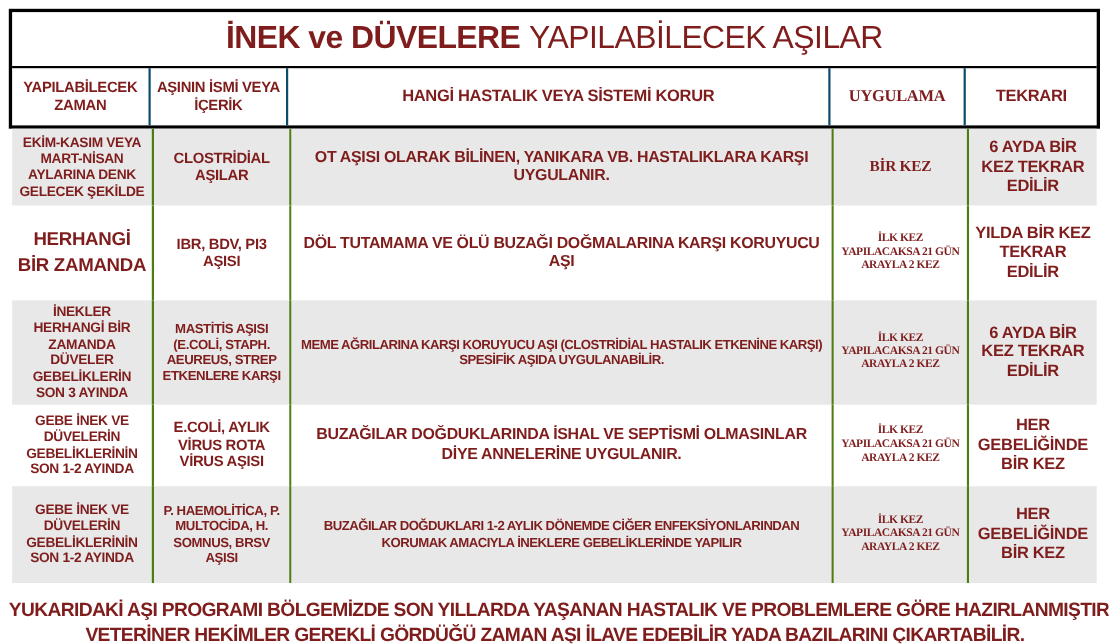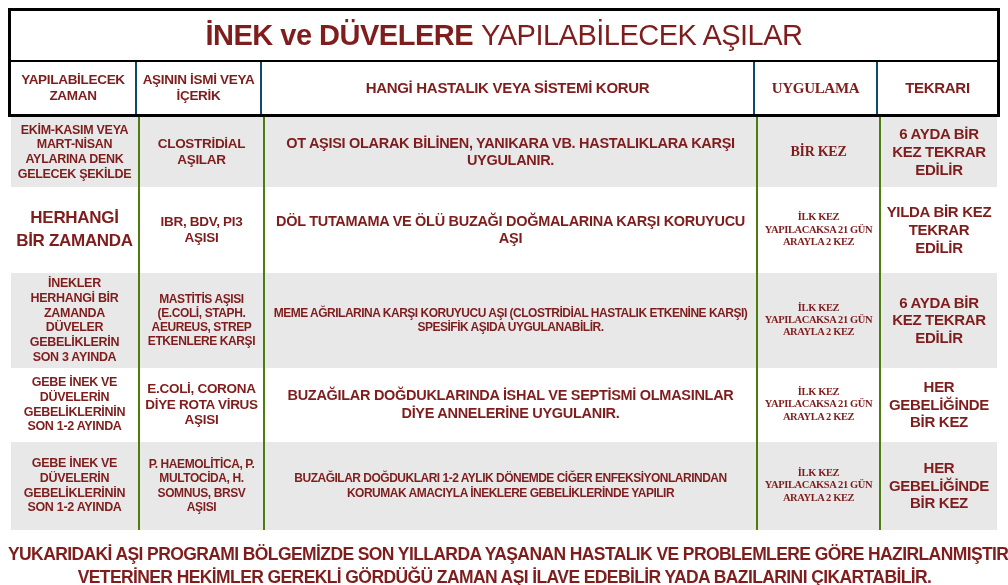--- a/index.html
+++ b/index.html
@@ -134,7 +134,7 @@
 
     <div class="drow white r4">
       <div class="dcell sep c1">GEBE İNEK VE DÜVELERİN GEBELİKLERİNİN SON 1-2 AYINDA</div>
-      <div class="dcell sep c2">E.COLİ, CORONA DİYE ROTA VİRUS AŞISI</div>
+      <div class="dcell sep c2">E.COLİ, AYLIK VİRUS ROTA VİRUS AŞISI</div>
       <div class="dcell sep c3">BUZAĞILAR DOĞDUKLARINDA İSHAL VE SEPTİSMİ OLMASINLAR DİYE ANNELERİNE UYGULANIR.</div>
       <div class="dcell sep c4 sm">İLK KEZ YAPILACAKSA 21 GÜN ARAYLA 2 KEZ</div>
       <div class="dcell c5">HER GEBELİĞİNDE BİR KEZ</div>

